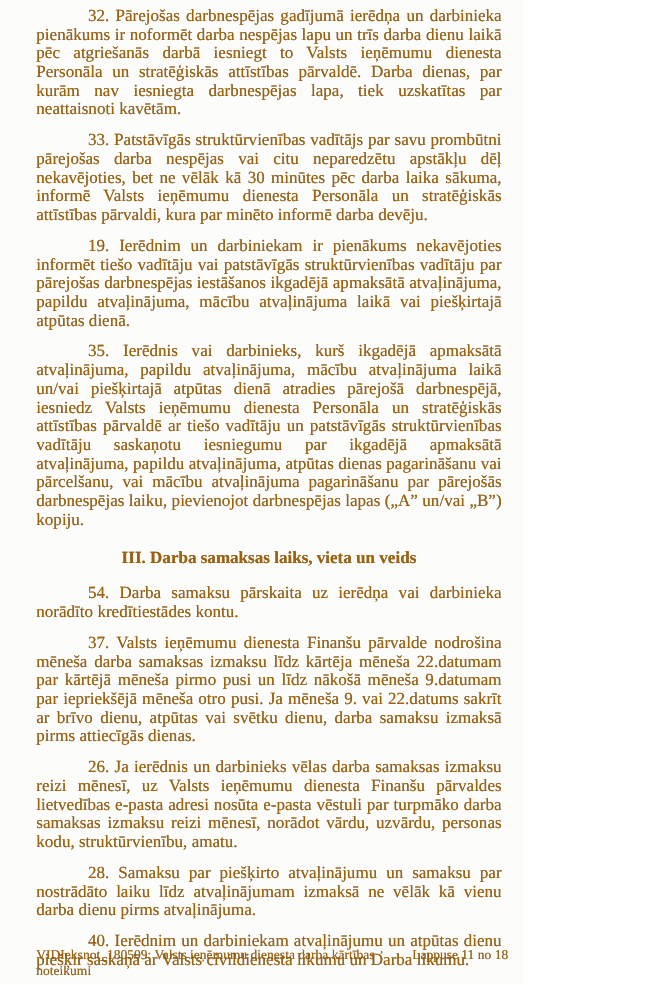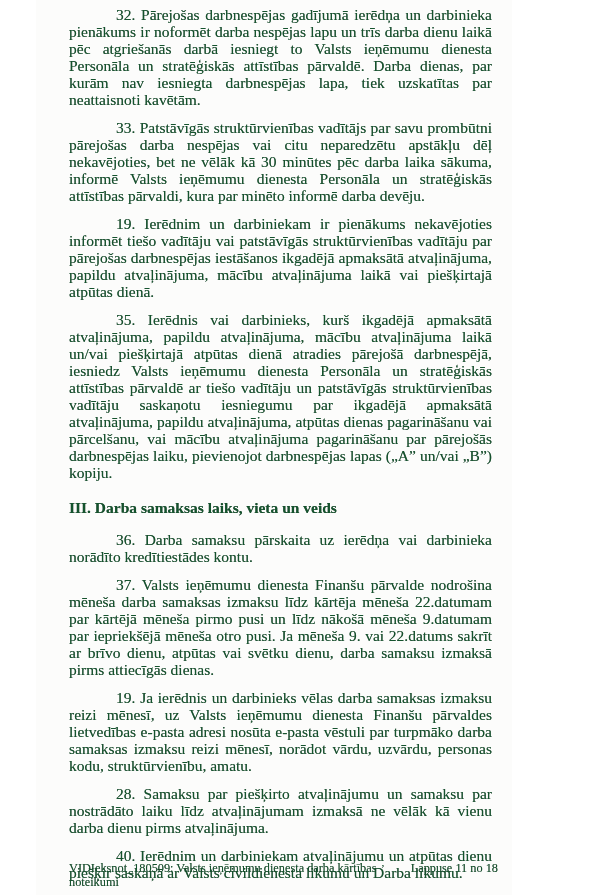--- a/index.html
+++ b/index.html
@@ -15,8 +15,7 @@
     overflow: hidden;
     box-sizing: border-box;
     font-family: "Liberation Serif", "DejaVu Serif", serif;
-    color: #14532d;
-    margin-left: 36px;
+    color: #a16207;
   }
   .body-text {
     padding: 6px 20px 0 33px;

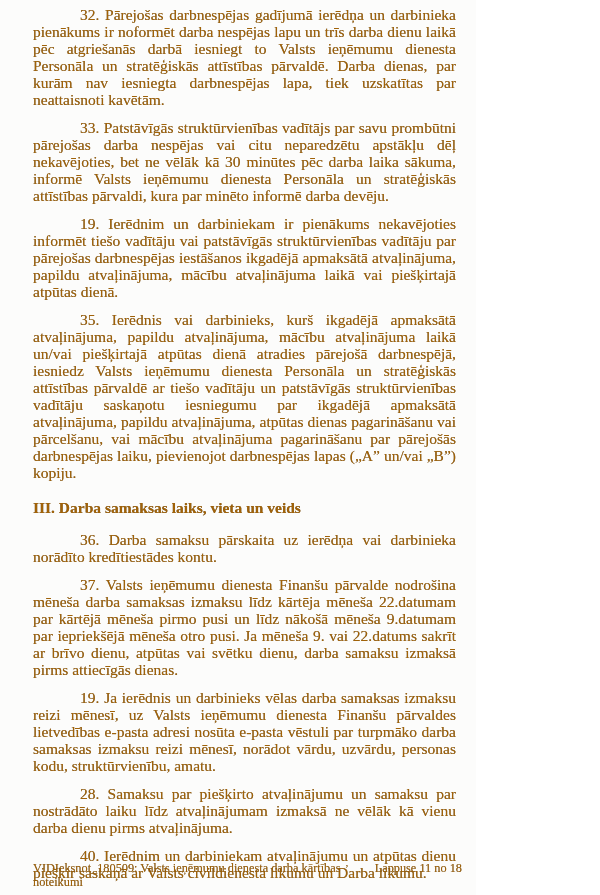--- a/index.html
+++ b/index.html
@@ -33,7 +33,7 @@
     font-size: 15.5px;
     line-height: 18px;
     font-weight: bold;
-    text-align: left;
+    text-align: center;
     text-shadow: 0 0 0.5px rgba(30,30,30,0.6);
   }
   .footer {

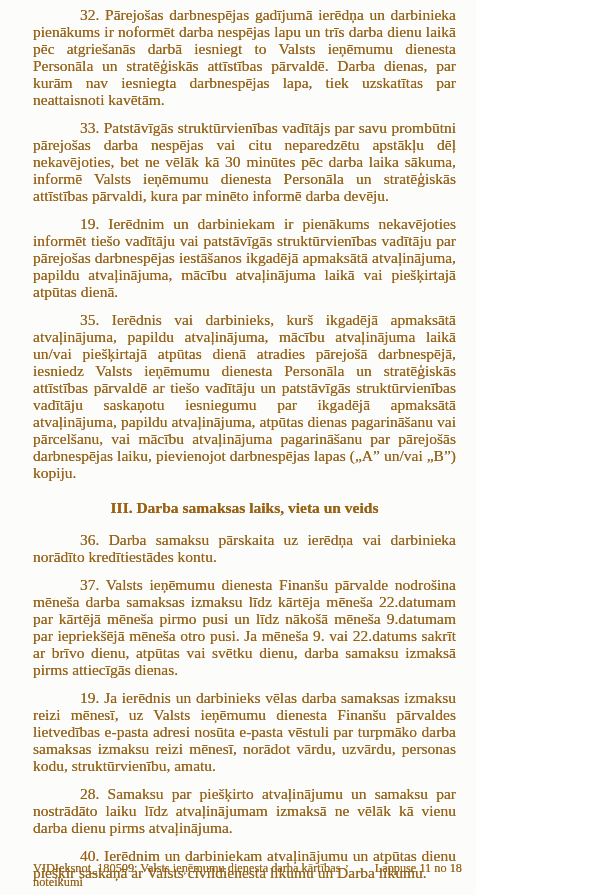--- a/index.html
+++ b/index.html
@@ -61,7 +61,7 @@
     <p class="para">19. Ierēdnim un darbiniekam ir pienākums nekavējoties informēt tiešo vadītāju vai patstāvīgās struktūrvienības vadītāju par pārejošas darbnespējas iestāšanos ikgadējā apmaksātā atvaļinājuma, papildu atvaļinājuma, mācību atvaļinājuma laikā vai piešķirtajā atpūtas dienā.</p>
     <p class="para">35. Ierēdnis vai darbinieks, kurš ikgadējā apmaksātā atvaļinājuma, papildu atvaļinājuma, mācību atvaļinājuma laikā un/vai piešķirtajā atpūtas dienā atradies pārejošā darbnespējā, iesniedz Valsts ieņēmumu dienesta Personāla un stratēģiskās attīstības pārvaldē ar tiešo vadītāju un patstāvīgās struktūrvienības vadītāju saskaņotu iesniegumu par ikgadējā apmaksātā atvaļinājuma, papildu atvaļinājuma, atpūtas dienas pagarināšanu vai pārcelšanu, vai mācību atvaļinājuma pagarināšanu par pārejošās darbnespējas laiku, pievienojot darbnespējas lapas („A” un/vai „B”) kopiju.</p>
     <h2 class="heading">III. Darba samaksas laiks, vieta un veids</h2>
-    <p class="para">36. Darba samaksu pārskaita uz ierēdņa vai darbinieka norādīto kredītiestādes kontu.</p>
+    <p class="para">54. Darba samaksu pārskaita uz ierēdņa vai darbinieka norādīto kredītiestādes kontu.</p>
     <p class="para">37. Valsts ieņēmumu dienesta Finanšu pārvalde nodrošina mēneša darba samaksas izmaksu līdz kārtēja mēneša 22.datumam par kārtējā mēneša pirmo pusi un līdz nākošā mēneša 9.datumam par iepriekšējā mēneša otro pusi. Ja mēneša 9. vai 22.datums sakrīt ar brīvo dienu, atpūtas vai svētku dienu, darba samaksu izmaksā pirms attiecīgās dienas.</p>
     <p class="para">19. Ja ierēdnis un darbinieks vēlas darba samaksas izmaksu reizi mēnesī, uz Valsts ieņēmumu dienesta Finanšu pārvaldes lietvedības e-pasta adresi nosūta e-pasta vēstuli par turpmāko darba samaksas izmaksu reizi mēnesī, norādot vārdu, uzvārdu, personas kodu, struktūrvienību, amatu.</p>
     <p class="para">28. Samaksu par piešķirto atvaļinājumu un samaksu par nostrādāto laiku līdz atvaļinājumam izmaksā ne vēlāk kā vienu darba dienu pirms atvaļinājuma.</p>

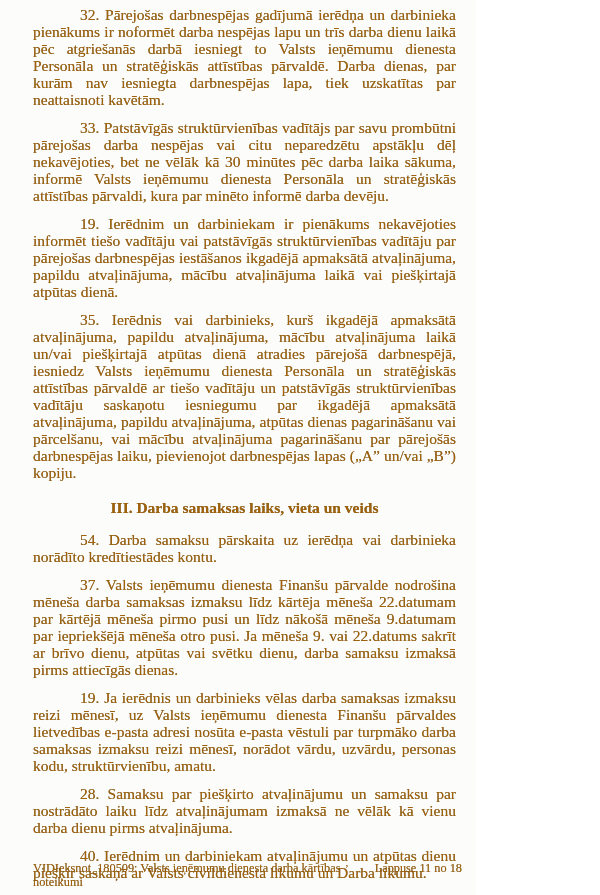--- a/index.html
+++ b/index.html
@@ -63,7 +63,7 @@
     <h2 class="heading">III. Darba samaksas laiks, vieta un veids</h2>
     <p class="para">54. Darba samaksu pārskaita uz ierēdņa vai darbinieka norādīto kredītiestādes kontu.</p>
     <p class="para">37. Valsts ieņēmumu dienesta Finanšu pārvalde nodrošina mēneša darba samaksas izmaksu līdz kārtēja mēneša 22.datumam par kārtējā mēneša pirmo pusi un līdz nākošā mēneša 9.datumam par iepriekšējā mēneša otro pusi. Ja mēneša 9. vai 22.datums sakrīt ar brīvo dienu, atpūtas vai svētku dienu, darba samaksu izmaksā pirms attiecīgās dienas.</p>
-    <p class="para">19. Ja ierēdnis un darbinieks vēlas darba samaksas izmaksu reizi mēnesī, uz Valsts ieņēmumu dienesta Finanšu pārvaldes lietvedības e-pasta adresi nosūta e-pasta vēstuli par turpmāko darba samaksas izmaksu reizi mēnesī, norādot vārdu, uzvārdu, personas kodu, struktūrvienību, amatu.</p>
+    <p class="para">26. Ja ierēdnis un darbinieks vēlas darba samaksas izmaksu reizi mēnesī, uz Valsts ieņēmumu dienesta Finanšu pārvaldes lietvedības e-pasta adresi nosūta e-pasta vēstuli par turpmāko darba samaksas izmaksu reizi mēnesī, norādot vārdu, uzvārdu, personas kodu, struktūrvienību, amatu.</p>
     <p class="para">28. Samaksu par piešķirto atvaļinājumu un samaksu par nostrādāto laiku līdz atvaļinājumam izmaksā ne vēlāk kā vienu darba dienu pirms atvaļinājuma.</p>
     <p class="para">40. Ierēdnim un darbiniekam atvaļinājumu un atpūtas dienu piešķir saskaņā ar Valsts civildienesta likumu un Darba likumu.</p>
   </main>

